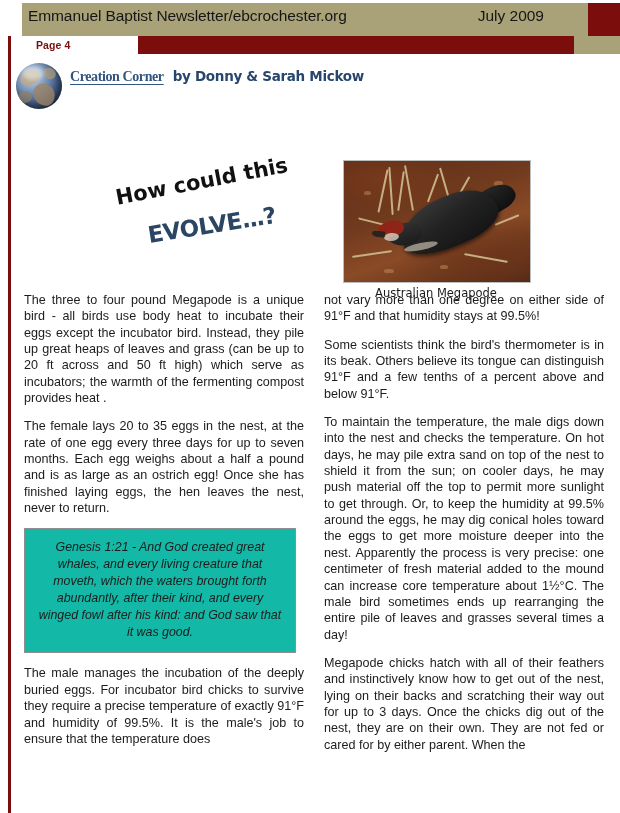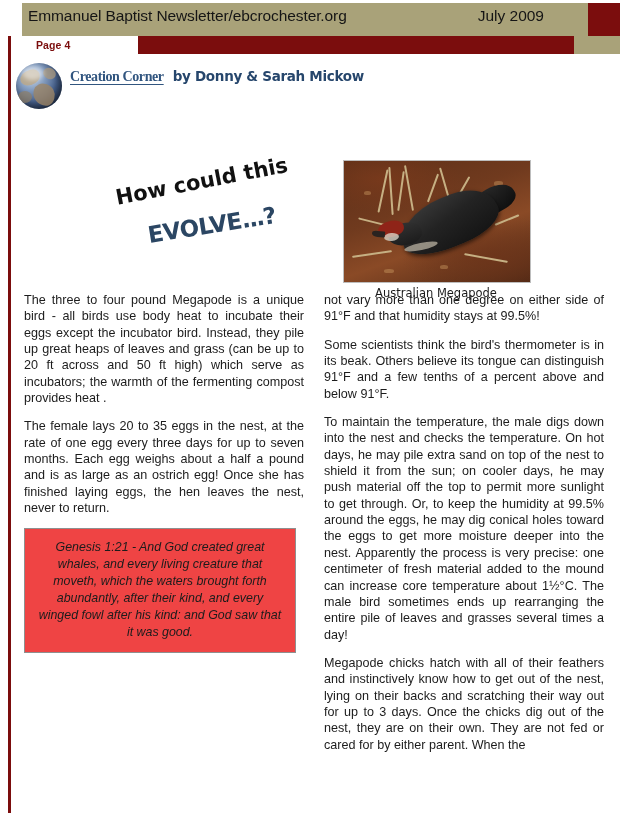--- a/index.html
+++ b/index.html
@@ -346,7 +346,7 @@
   .quote-box {
     margin: 4px 8px 12px 8px;
     border: 1px solid #8f8f8f;
-    background: #ef4444;
+    background: #14b8a6;
     padding: 10px 12px 11px 12px;
     box-sizing: border-box;
   }

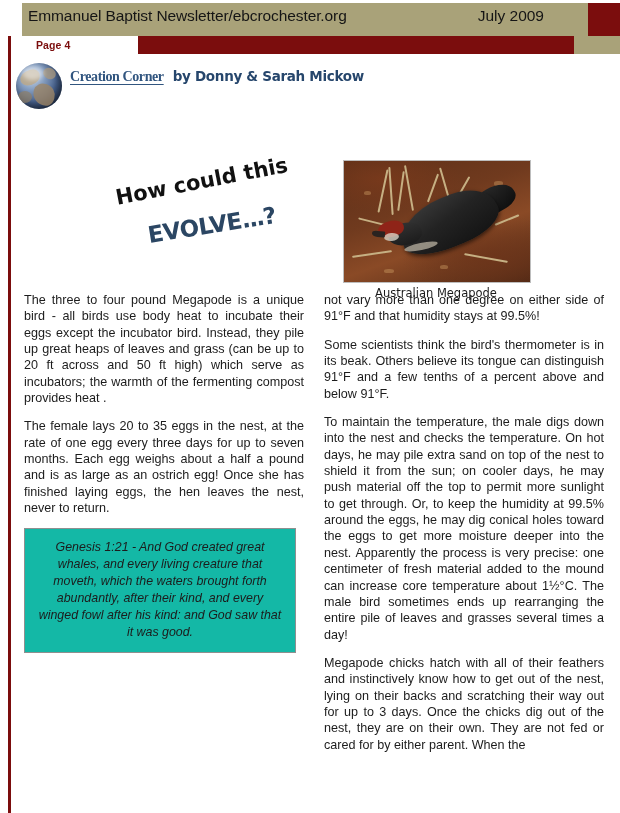--- a/index.html
+++ b/index.html
@@ -433,6 +433,7 @@
     <div class="quote-box">
       <p>Genesis 1:21 - And God created great whales, and every living creature that moveth, which the waters brought forth abundantly, after their kind, and every winged fowl after his kind: and God saw that it was good.</p>
     </div>
+    <p>The male manages the incubation of the deeply buried eggs. For incubator bird chicks to survive they require a precise temperature of exactly 91°F and humidity of 99.5%. It is the male's job to ensure that the temperature does</p>
   </div>
 
   <div class="col col-right">

